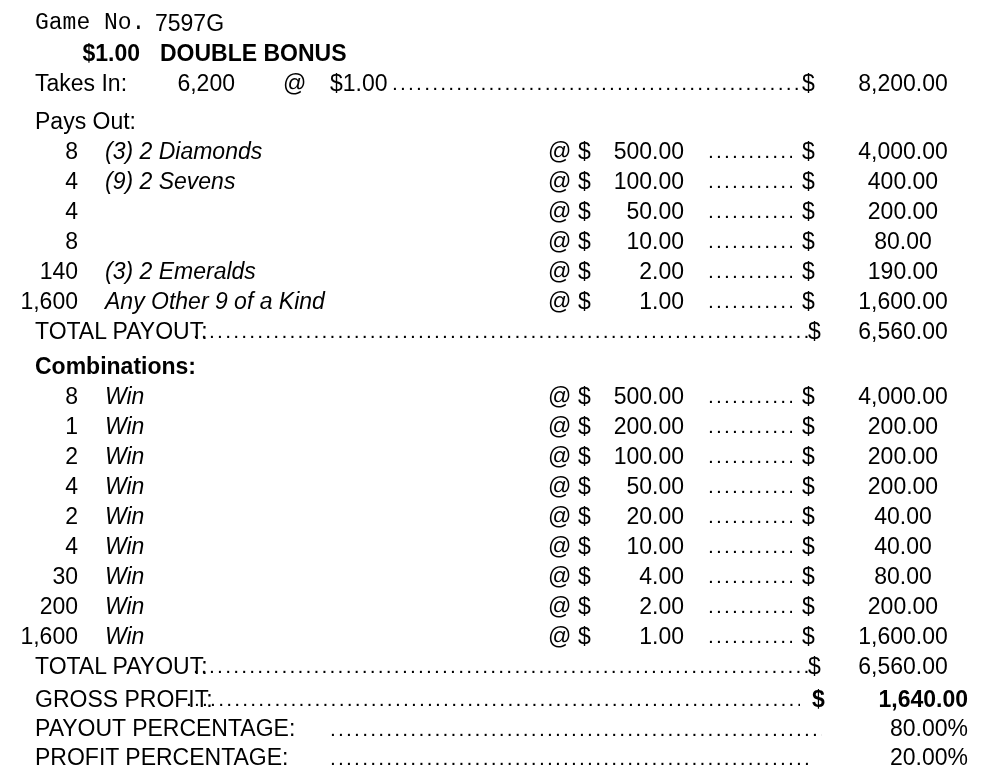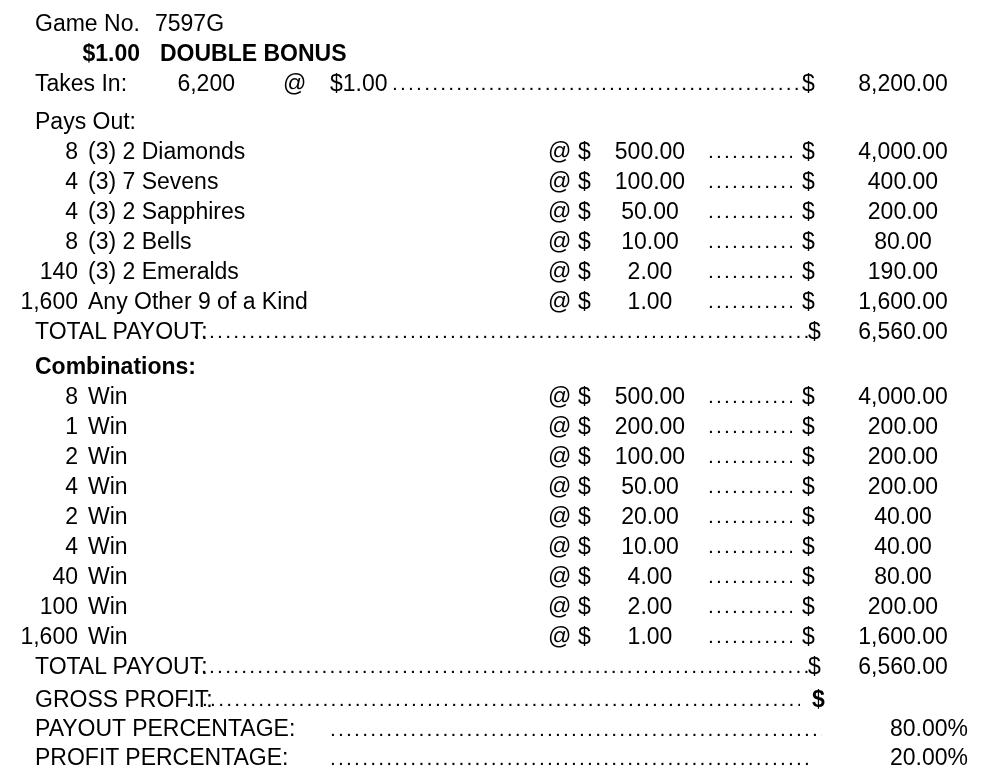--- a/index.html
+++ b/index.html
@@ -67,7 +67,7 @@
   .c-amt  { left: 838px; width: 130px; text-align: center; }
 
   
-  .hdr-label { left: 35px; }
+  .hdr-label { left: 35px; font-family: Liberation Mono, monospace; }
   .hdr-value { left: 155px; }
 
   .denom {

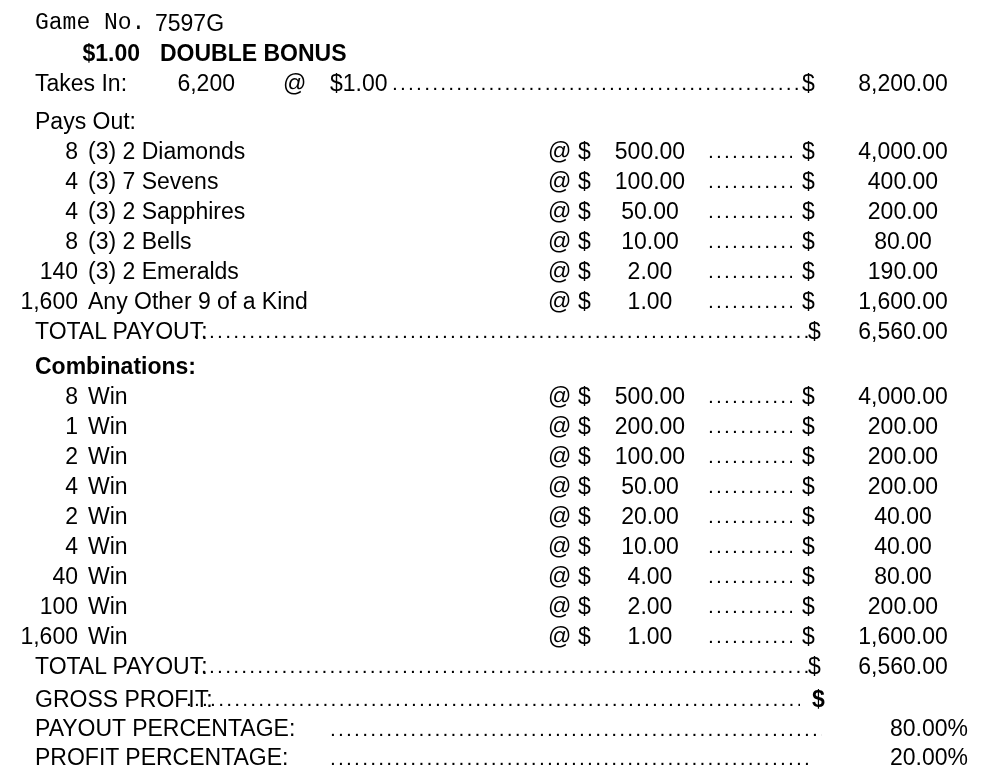--- a/index.html
+++ b/index.html
@@ -41,7 +41,7 @@
     text-align: right;
   }
   
-  .c-label { left: 88px; text-align: left; }
+  .c-label { left: 105px; text-align: left; font-style: italic; }
 
   
   .c-section { left: 35px; text-align: right; }

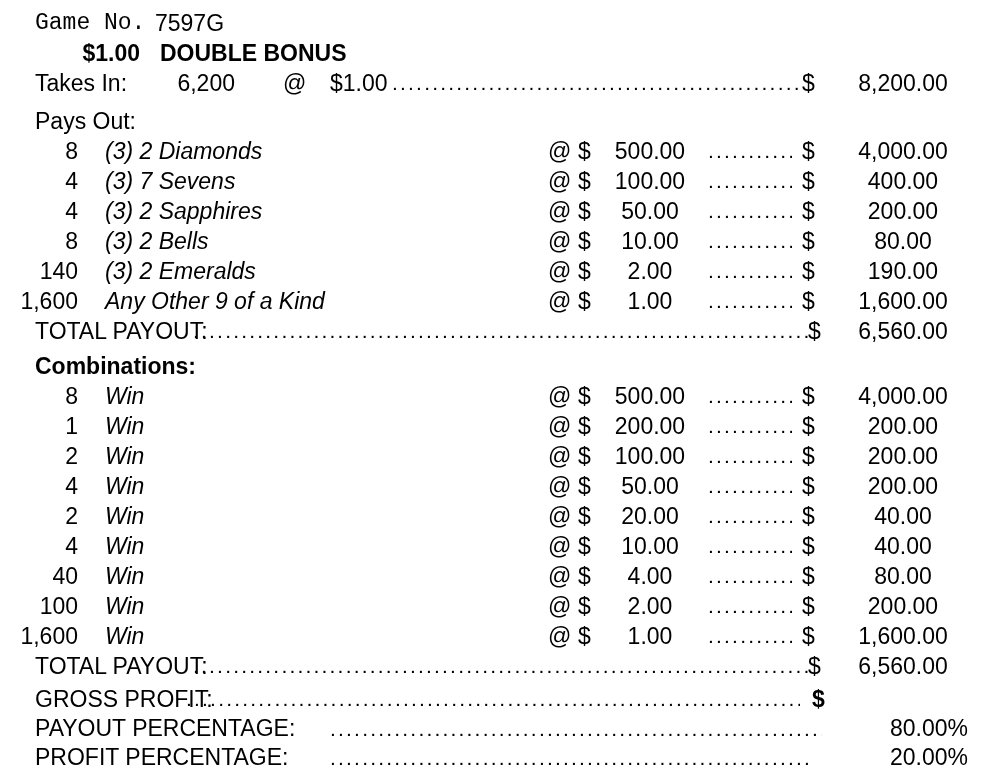--- a/index.html
+++ b/index.html
@@ -51,7 +51,7 @@
   
   .c-rated{ left: 578px; width: 16px; text-align: left; }
   
-  .c-rate { left: 600px; width: 100px; text-align: center; }
+  .c-rate { left: 584px; width: 100px; text-align: right; }
   
   .c-dots-s {
     left: 708px;

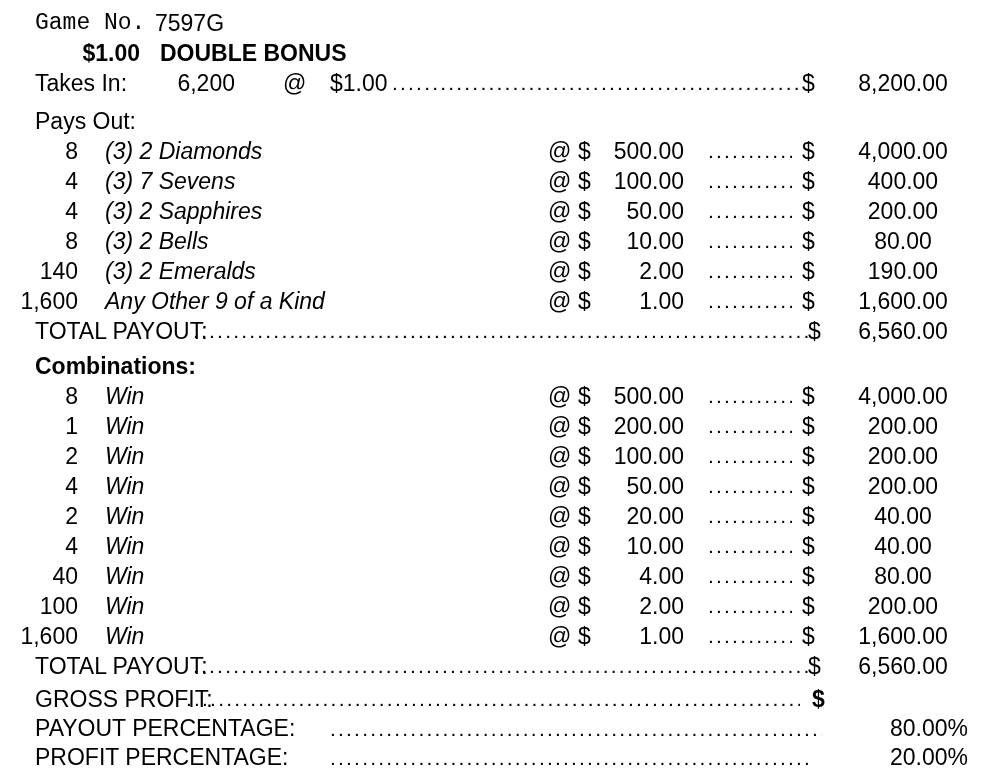--- a/index.html
+++ b/index.html
@@ -183,7 +183,7 @@
 
   <div class="row">
     <span class="cell c-count">4</span>
-    <span class="cell c-label">(3) 7 Sevens</span>
+    <span class="cell c-label">(9) 2 Sevens</span>
     <span class="cell c-at">@</span>
     <span class="cell c-rated">$</span>
     <span class="cell c-rate">100.00</span>

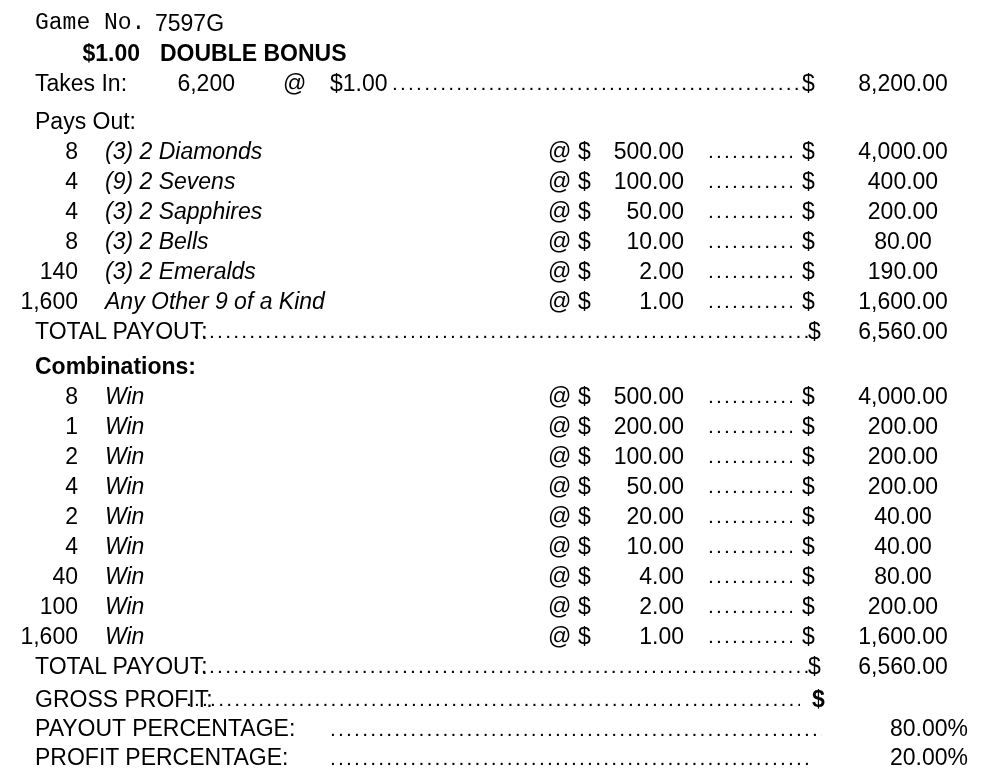--- a/index.html
+++ b/index.html
@@ -194,7 +194,6 @@
 
   <div class="row">
     <span class="cell c-count">4</span>
-    <span class="cell c-label">(3) 2 Sapphires</span>
     <span class="cell c-at">@</span>
     <span class="cell c-rated">$</span>
     <span class="cell c-rate">50.00</span>

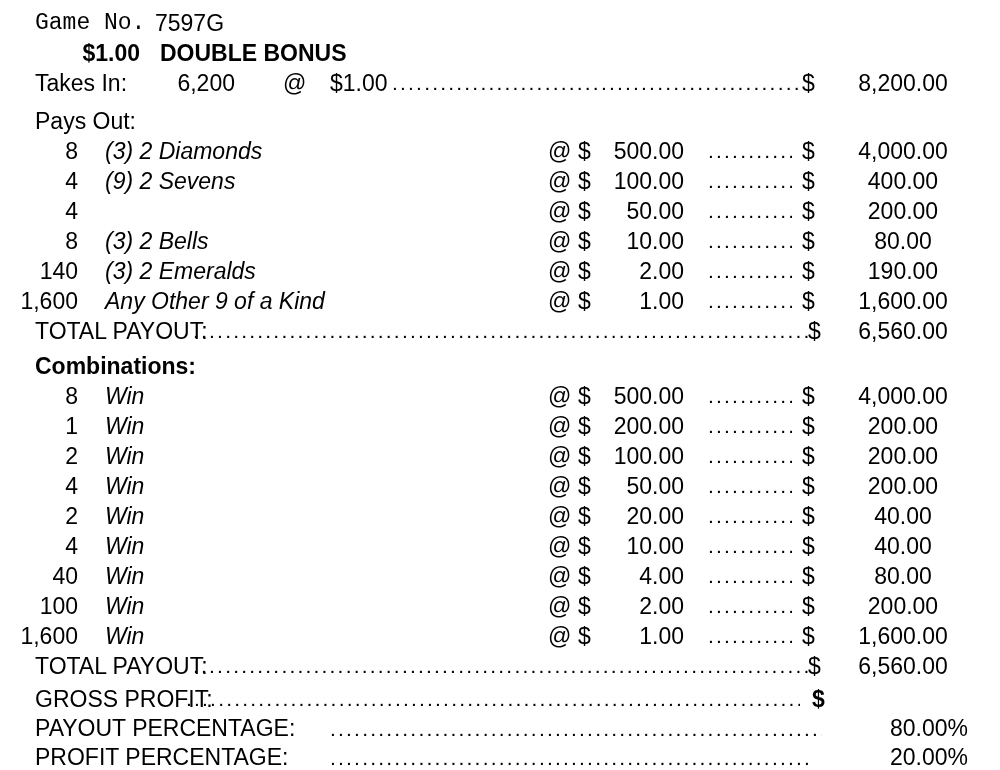--- a/index.html
+++ b/index.html
@@ -204,7 +204,6 @@
 
   <div class="row">
     <span class="cell c-count">8</span>
-    <span class="cell c-label">(3) 2 Bells</span>
     <span class="cell c-at">@</span>
     <span class="cell c-rated">$</span>
     <span class="cell c-rate">10.00</span>

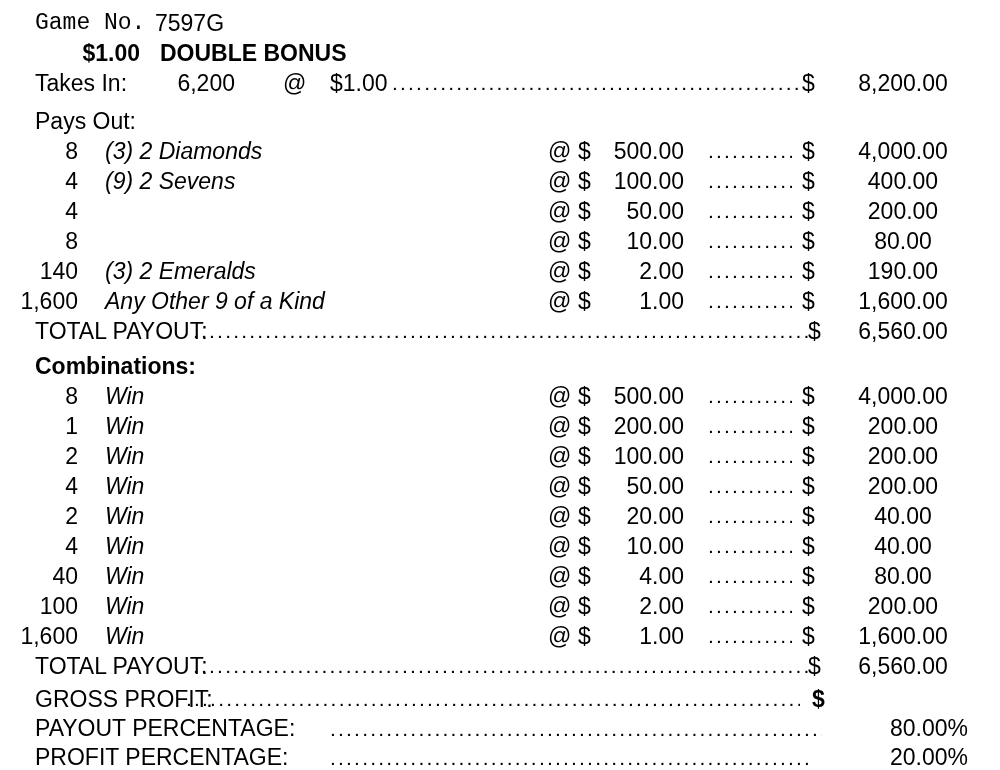--- a/index.html
+++ b/index.html
@@ -314,7 +314,7 @@
   </div>
 
   <div class="row">
-    <span class="cell c-count">40</span>
+    <span class="cell c-count">30</span>
     <span class="cell c-label">Win</span>
     <span class="cell c-at">@</span>
     <span class="cell c-rated">$</span>

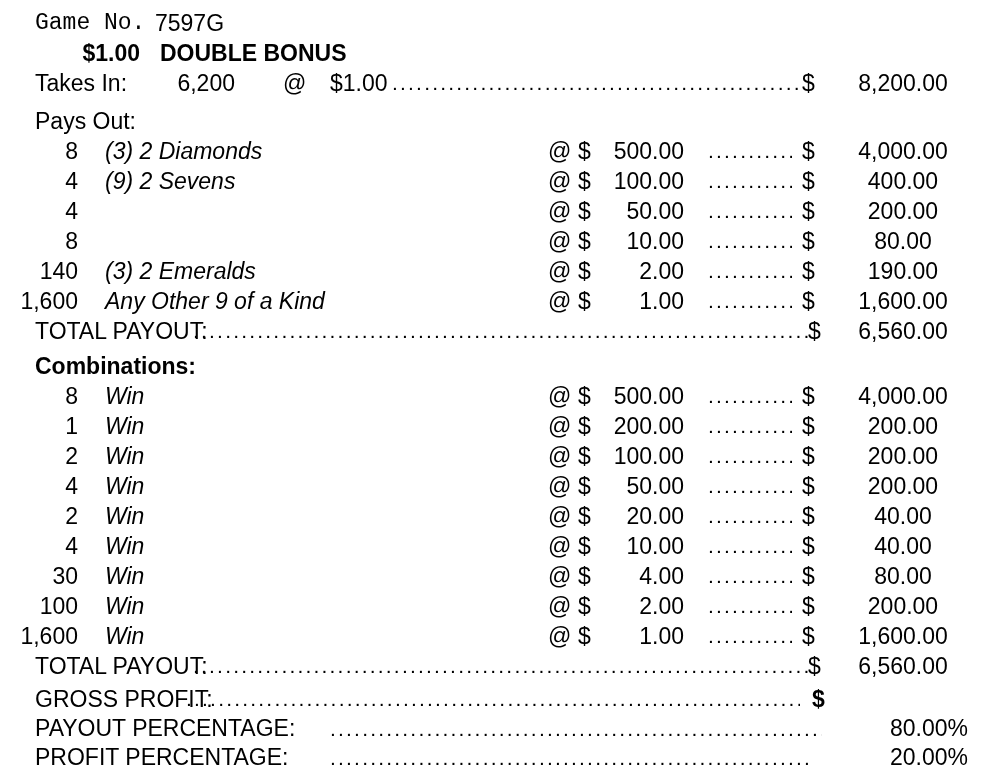--- a/index.html
+++ b/index.html
@@ -325,7 +325,7 @@
   </div>
 
   <div class="row">
-    <span class="cell c-count">100</span>
+    <span class="cell c-count">200</span>
     <span class="cell c-label">Win</span>
     <span class="cell c-at">@</span>
     <span class="cell c-rated">$</span>

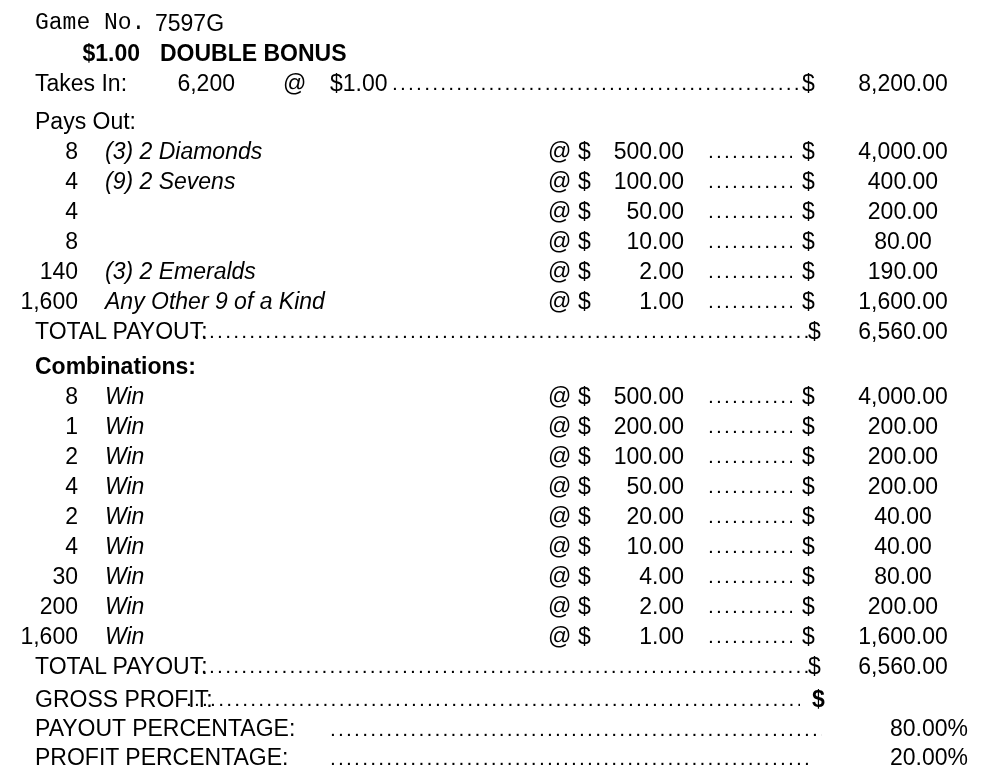--- a/index.html
+++ b/index.html
@@ -359,6 +359,7 @@
     <span class="cell gp-label">GROSS PROFIT:</span>
     <span class="cell dots-gp">...................................................................................................................</span>
     <span class="cell gp-d">$</span>
+    <span class="cell gp-amt">1,640.00</span>
   </div>
 
   <div class="row tight">

